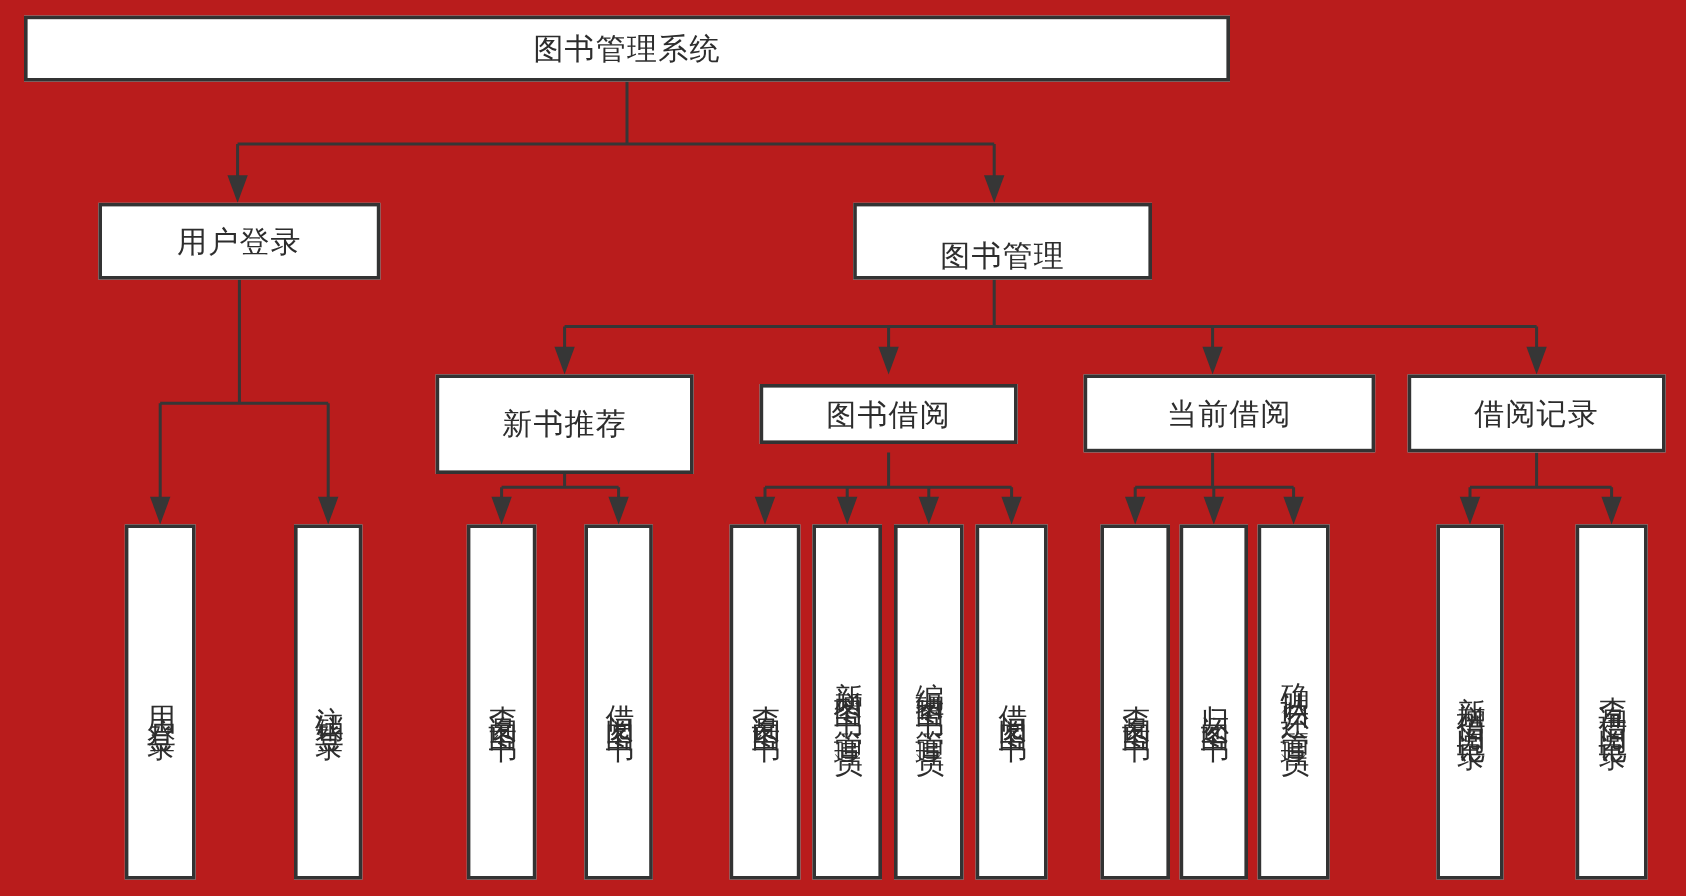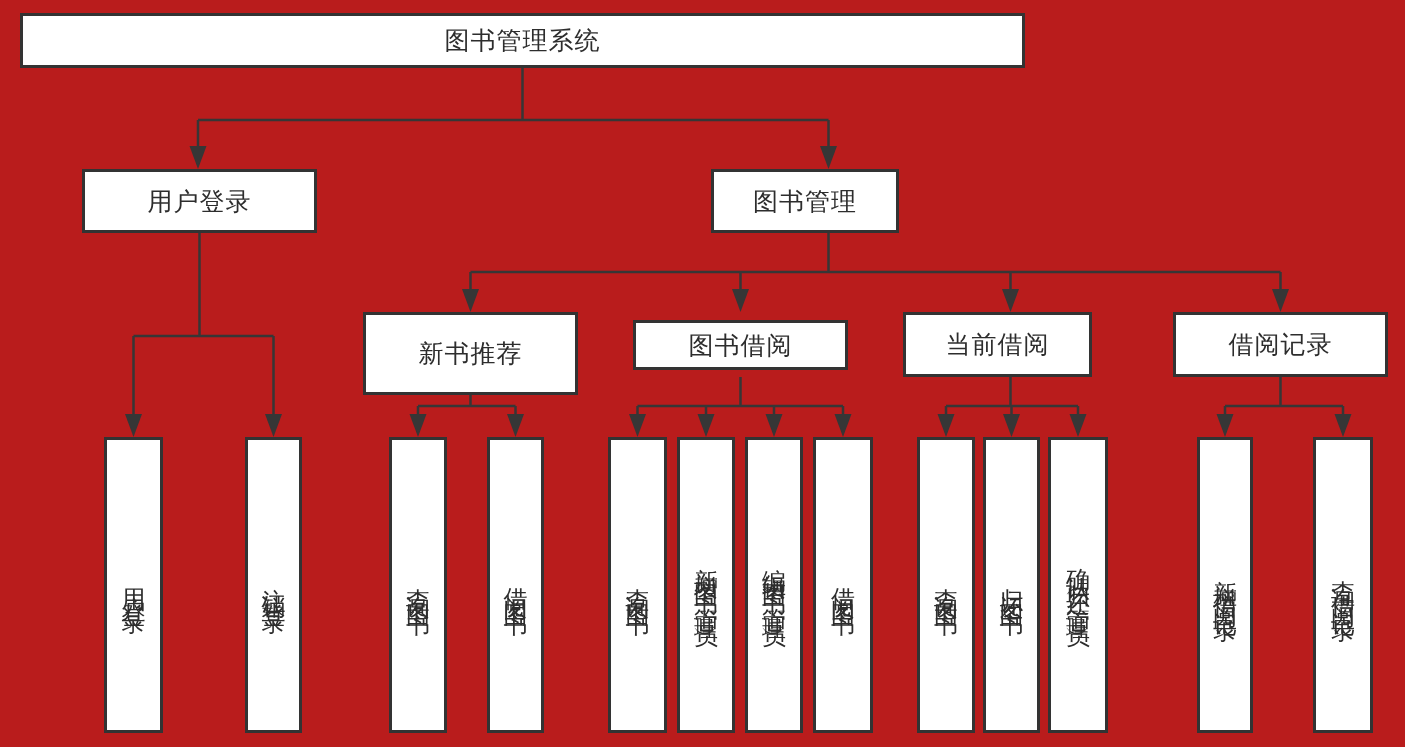--- a/index.html
+++ b/index.html
@@ -51,7 +51,7 @@
   
   .root      { left: 20px;   top: 13px;  width: 1005px; height: 55px; }
   .b-login   { left: 82px;   top: 169px; width: 235px;  height: 64px; }
-  .b-mgmt    { left: 711px;  top: 169px; width: 188px;  height: 64px; }
+  .b-mgmt    { left: 711px;  top: 169px; width: 249px;  height: 64px; align-items: flex-end; }
   .g-newbook { left: 363px;  top: 312px; width: 215px;  height: 83px; }
   .g-borrow  { left: 633px;  top: 320px; width: 215px;  height: 50px; }
   .g-current { left: 903px;  top: 312px; width: 189px;  height: 65px; }

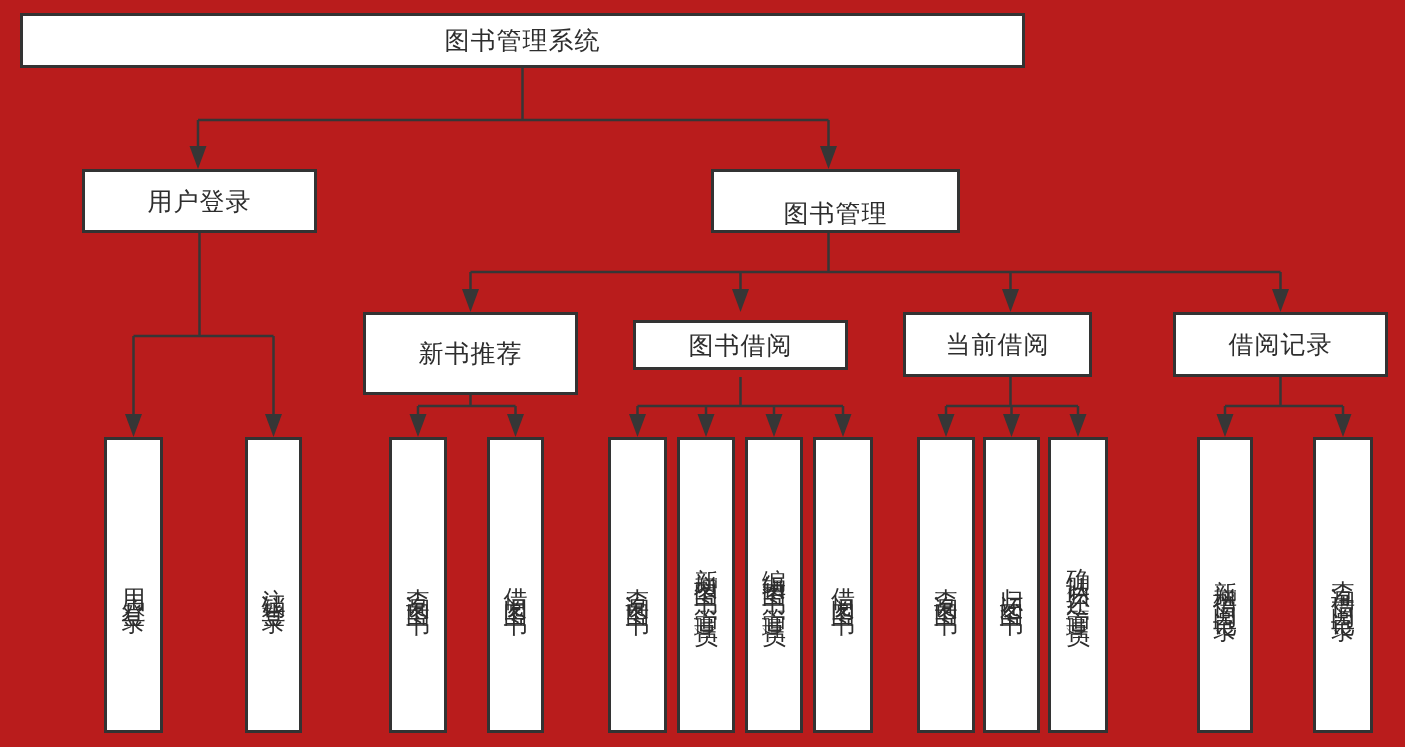--- a/index.html
+++ b/index.html
@@ -54,7 +54,7 @@
   .b-mgmt    { left: 711px;  top: 169px; width: 249px;  height: 64px; align-items: flex-end; }
   .g-newbook { left: 363px;  top: 312px; width: 215px;  height: 83px; }
   .g-borrow  { left: 633px;  top: 320px; width: 215px;  height: 50px; }
-  .g-current { left: 903px;  top: 312px; width: 189px;  height: 65px; }
+  .g-current { left: 903px;  top: 312px; width: 243px;  height: 65px; }
   .g-record  { left: 1173px; top: 312px; width: 215px;  height: 65px; }
   
   .leaf { top: 437px; height: 296px; }

